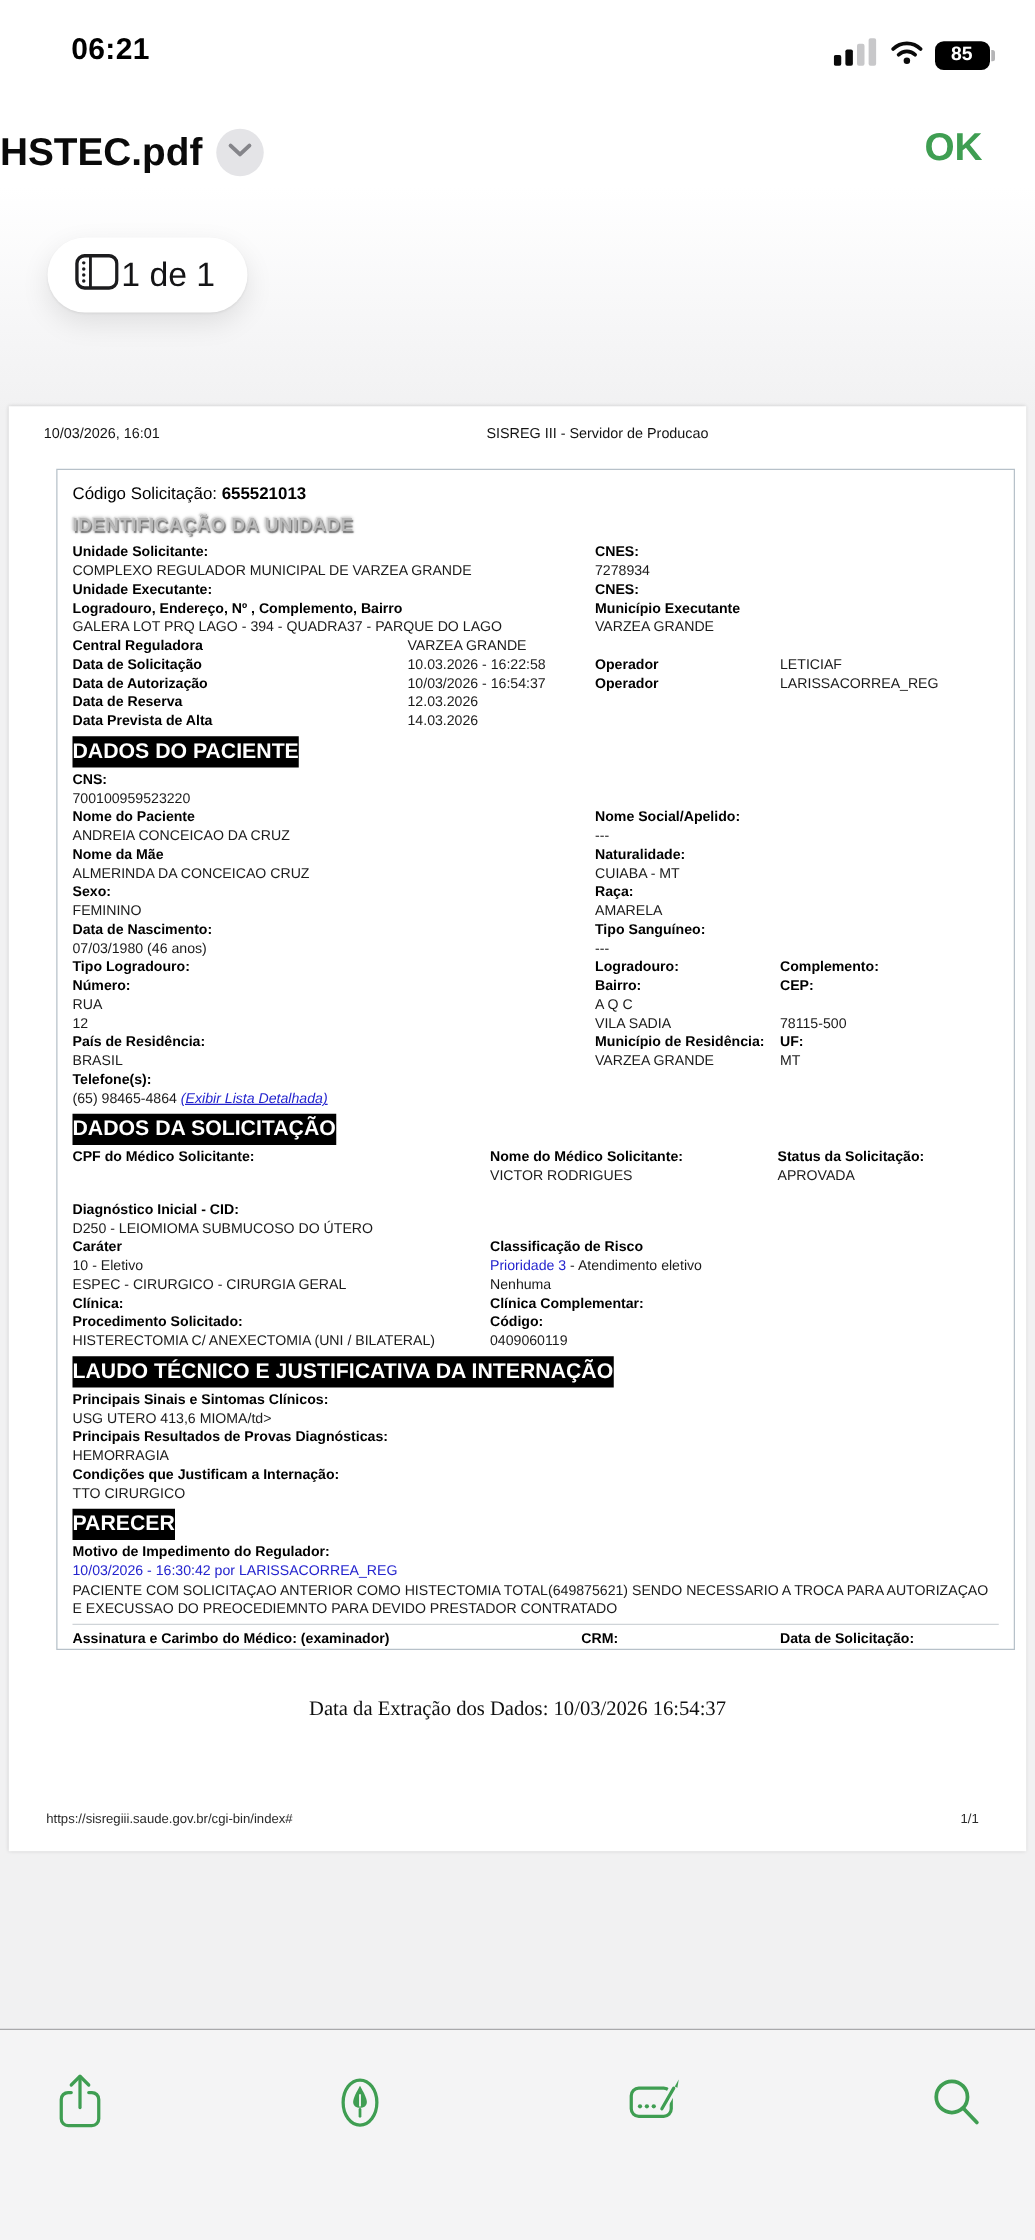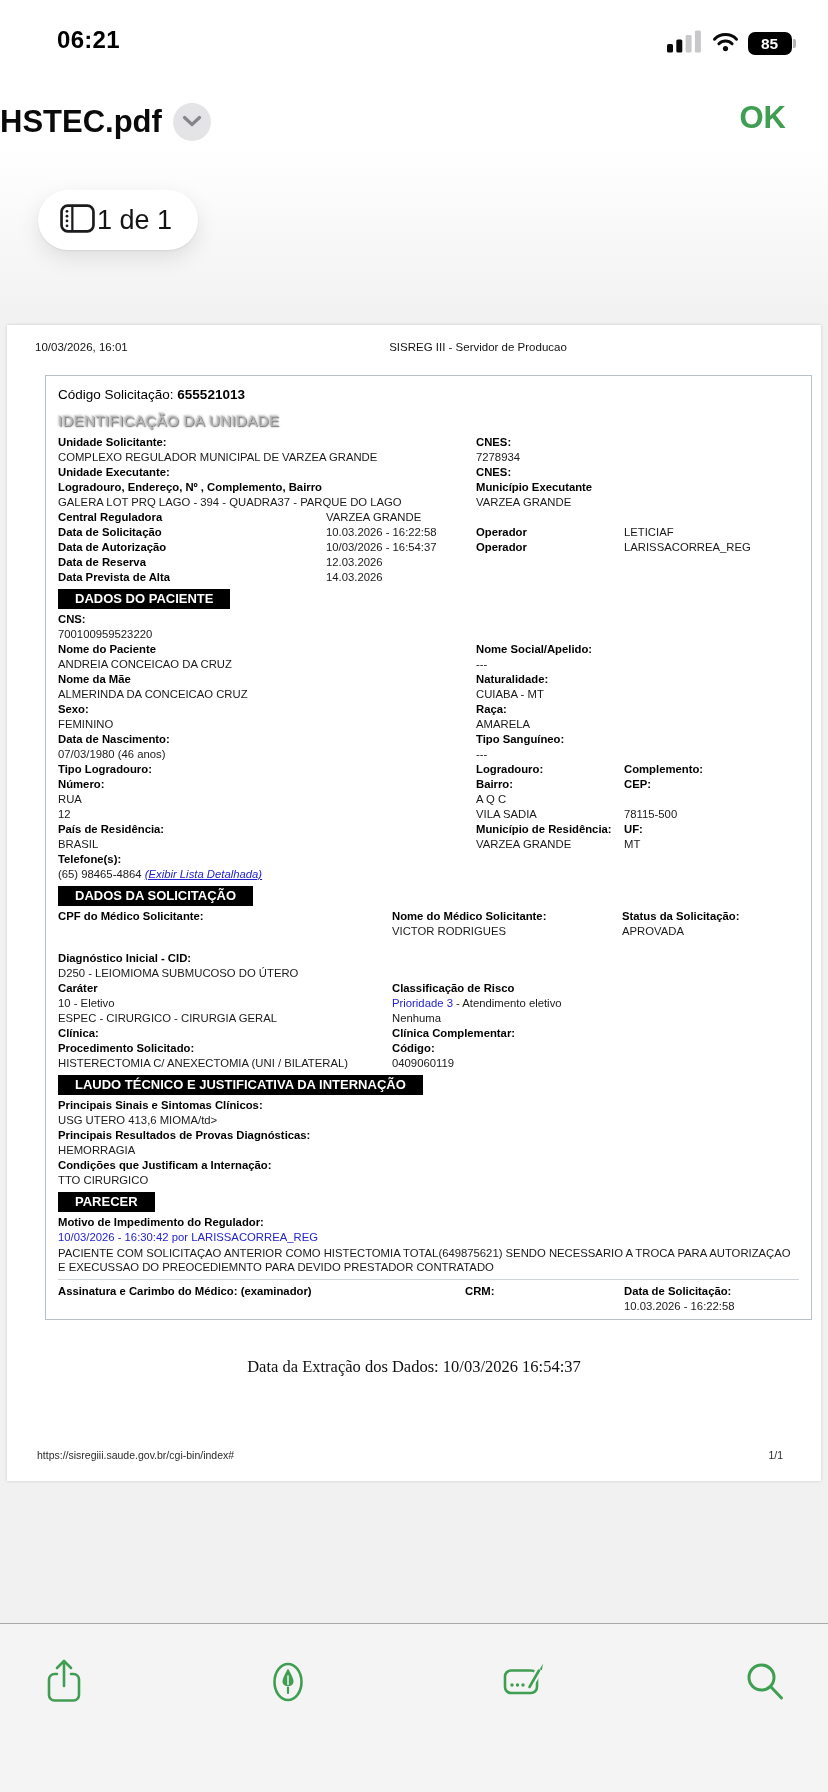--- a/index.html
+++ b/index.html
@@ -33,7 +33,7 @@
     padding:9px 12px;box-sizing:border-box;overflow:hidden;}
   .code-line{height:25px;font-size:13.5px;color:#000;padding-top:2px;}
   .code-line .num{font-weight:700;}
-  .emboss{height:23px;font-size:15px;font-weight:400;letter-spacing:.4px;color:#b9b9b9;
+  .emboss{height:23px;font-size:15px;font-weight:700;letter-spacing:.4px;color:#b9b9b9;
     text-shadow:1px 1px 1px #757575,-1px -1px 1px #d9d9d9,0 0 3px #8f8f8f;filter:blur(.45px);}
   .sect{margin:4px 0 3px;}
   .chip{display:inline-block;background:#000;color:#fff;font-weight:700;font-size:13px;padding:2px 17px 3px;}

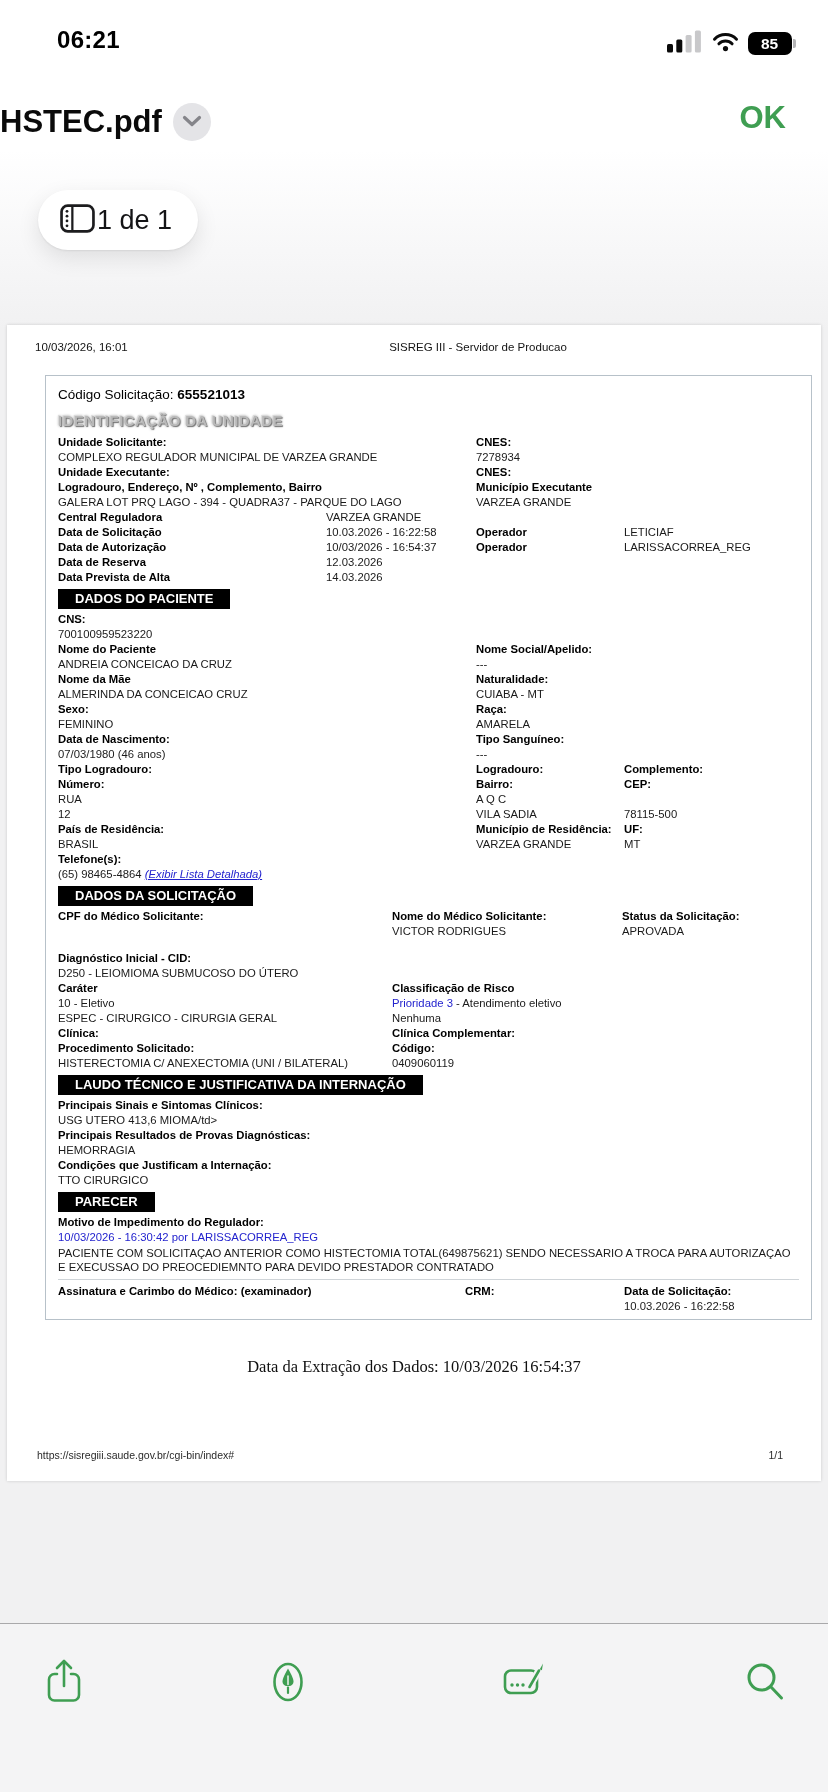--- a/index.html
+++ b/index.html
@@ -36,7 +36,7 @@
   .emboss{height:23px;font-size:15px;font-weight:700;letter-spacing:.4px;color:#b9b9b9;
     text-shadow:1px 1px 1px #757575,-1px -1px 1px #d9d9d9,0 0 3px #8f8f8f;filter:blur(.45px);}
   .sect{margin:4px 0 3px;}
-  .chip{display:inline-block;background:#000;color:#fff;font-weight:700;font-size:13px;padding:2px 17px 3px;}
+  .chip{display:inline-block;background:#000;color:#fff;font-weight:700;font-size:17px;padding:2px 0 3px;}
   .ln{position:relative;height:15px;font-size:11.3px;line-height:15px;white-space:nowrap;color:#1a1a1a;}
   .b{font-weight:700;color:#000;}
   .c0{position:absolute;left:0;}

